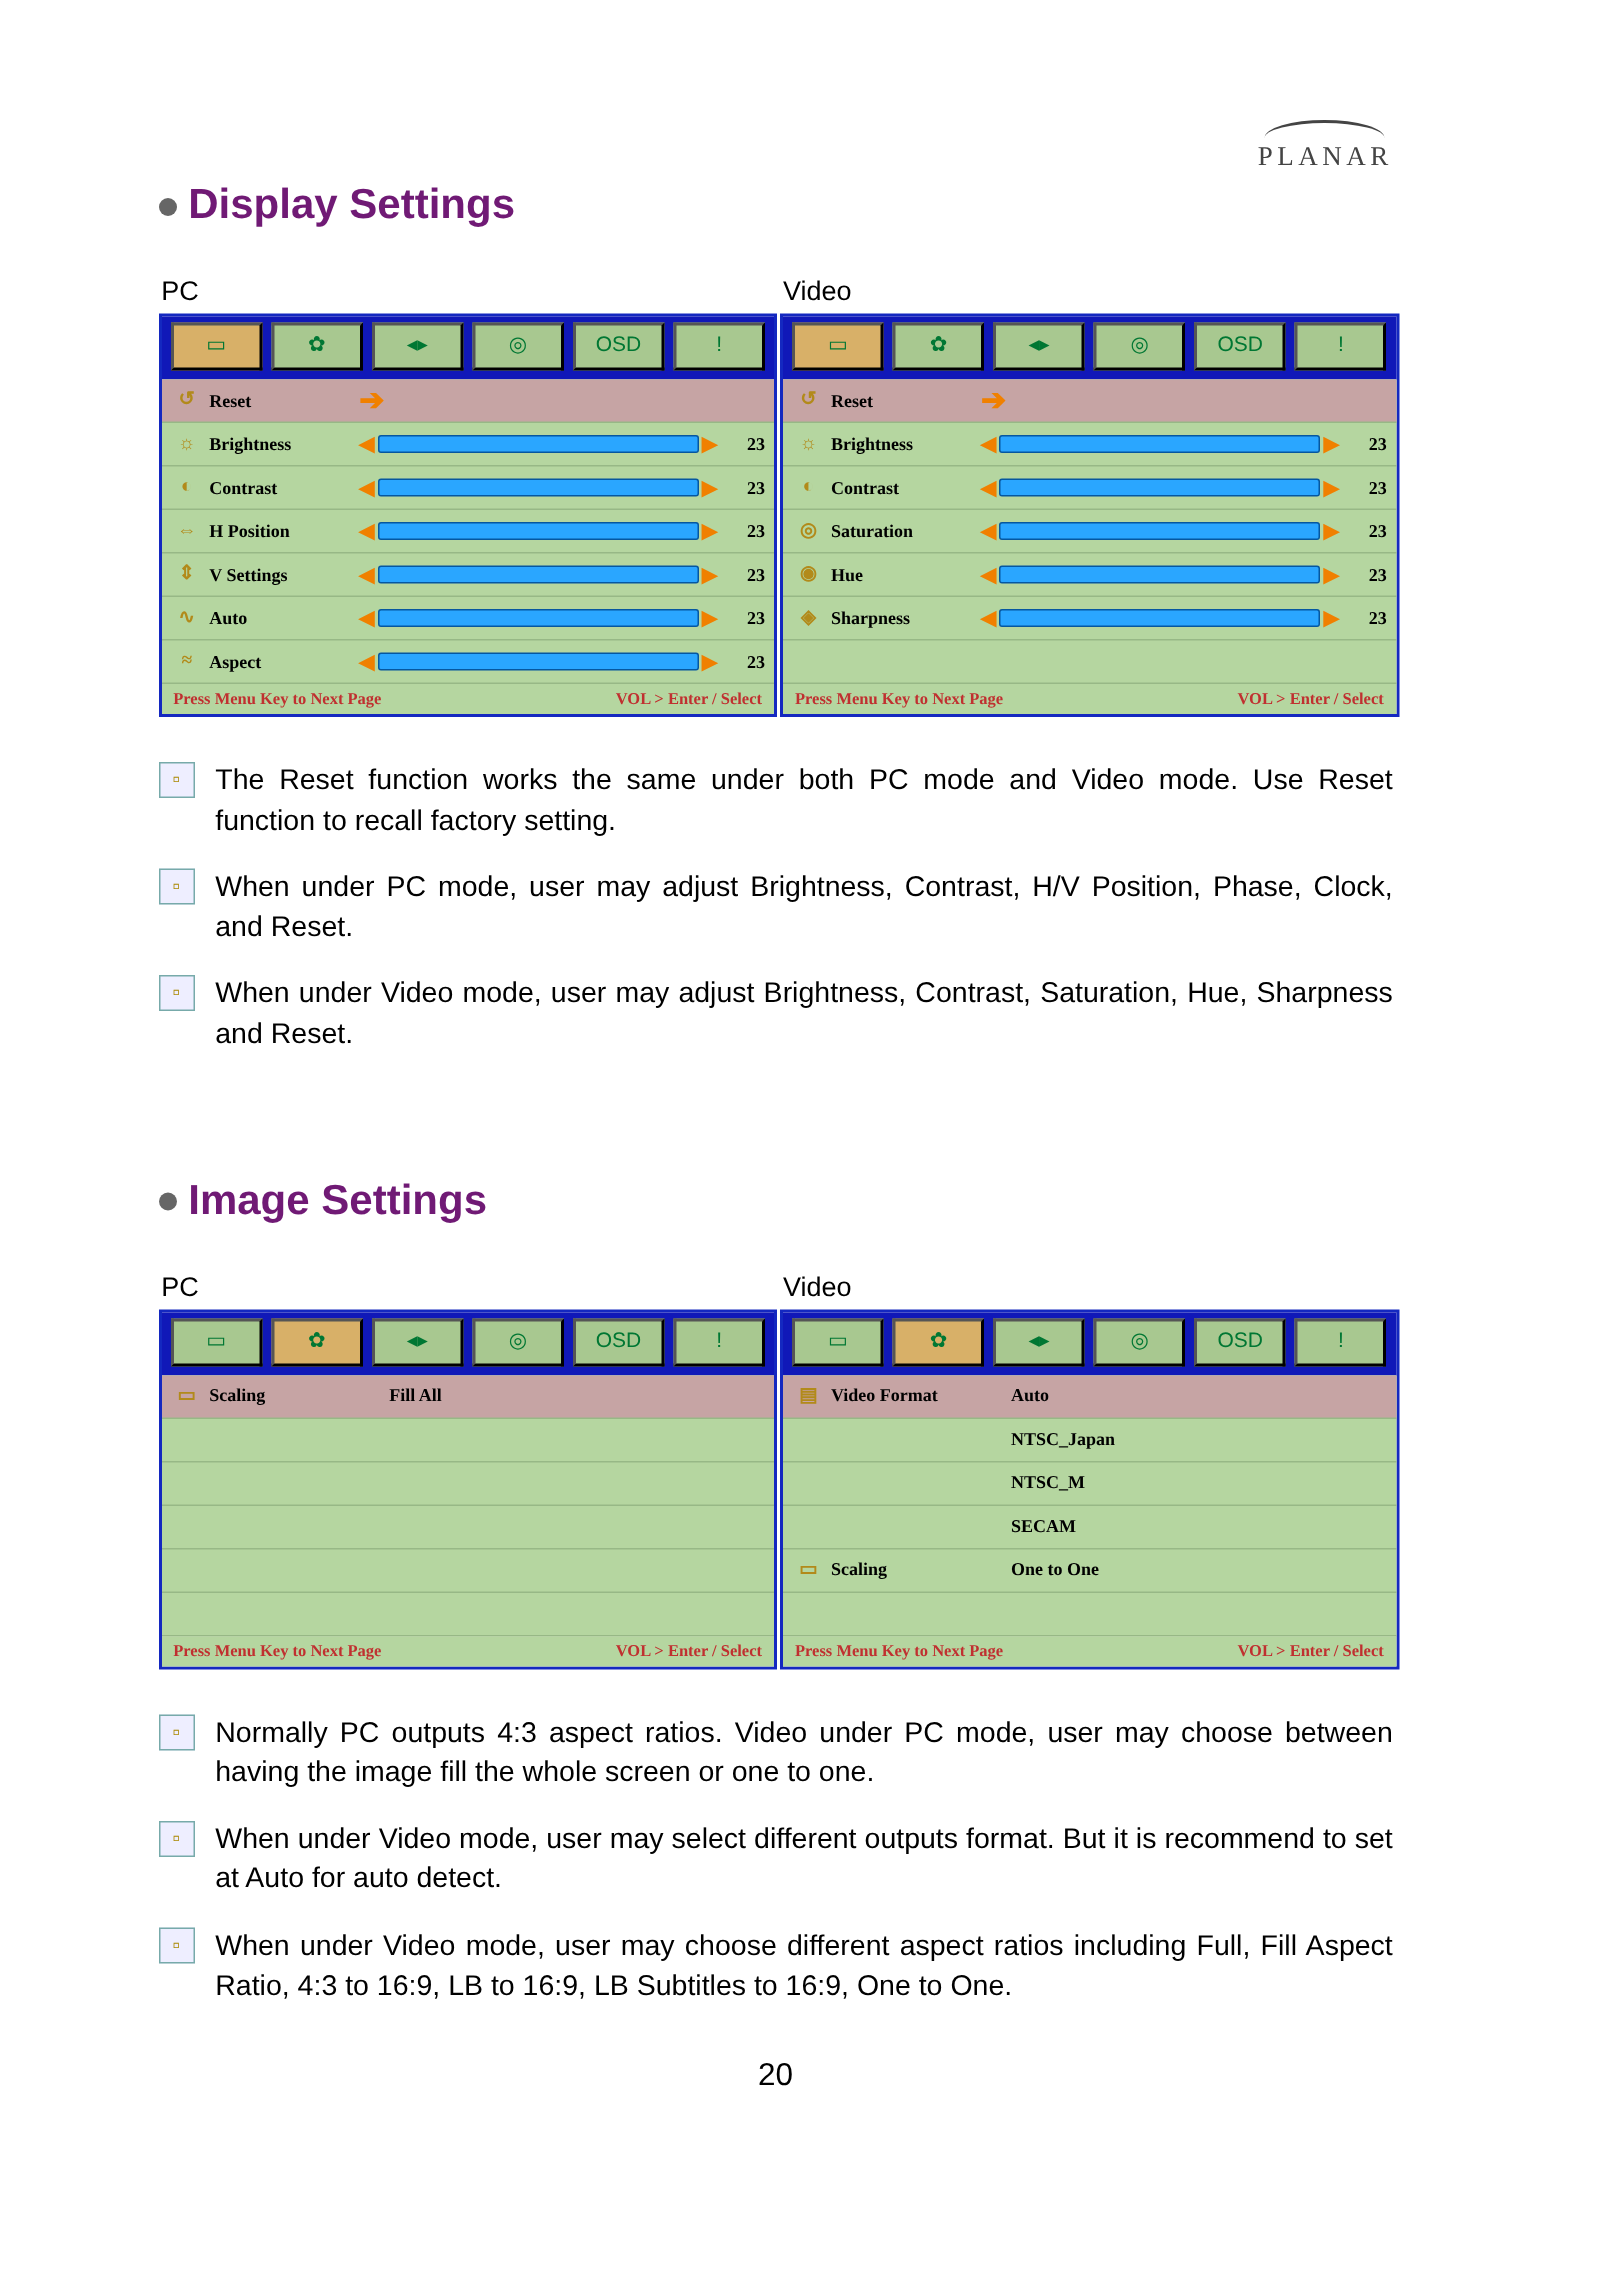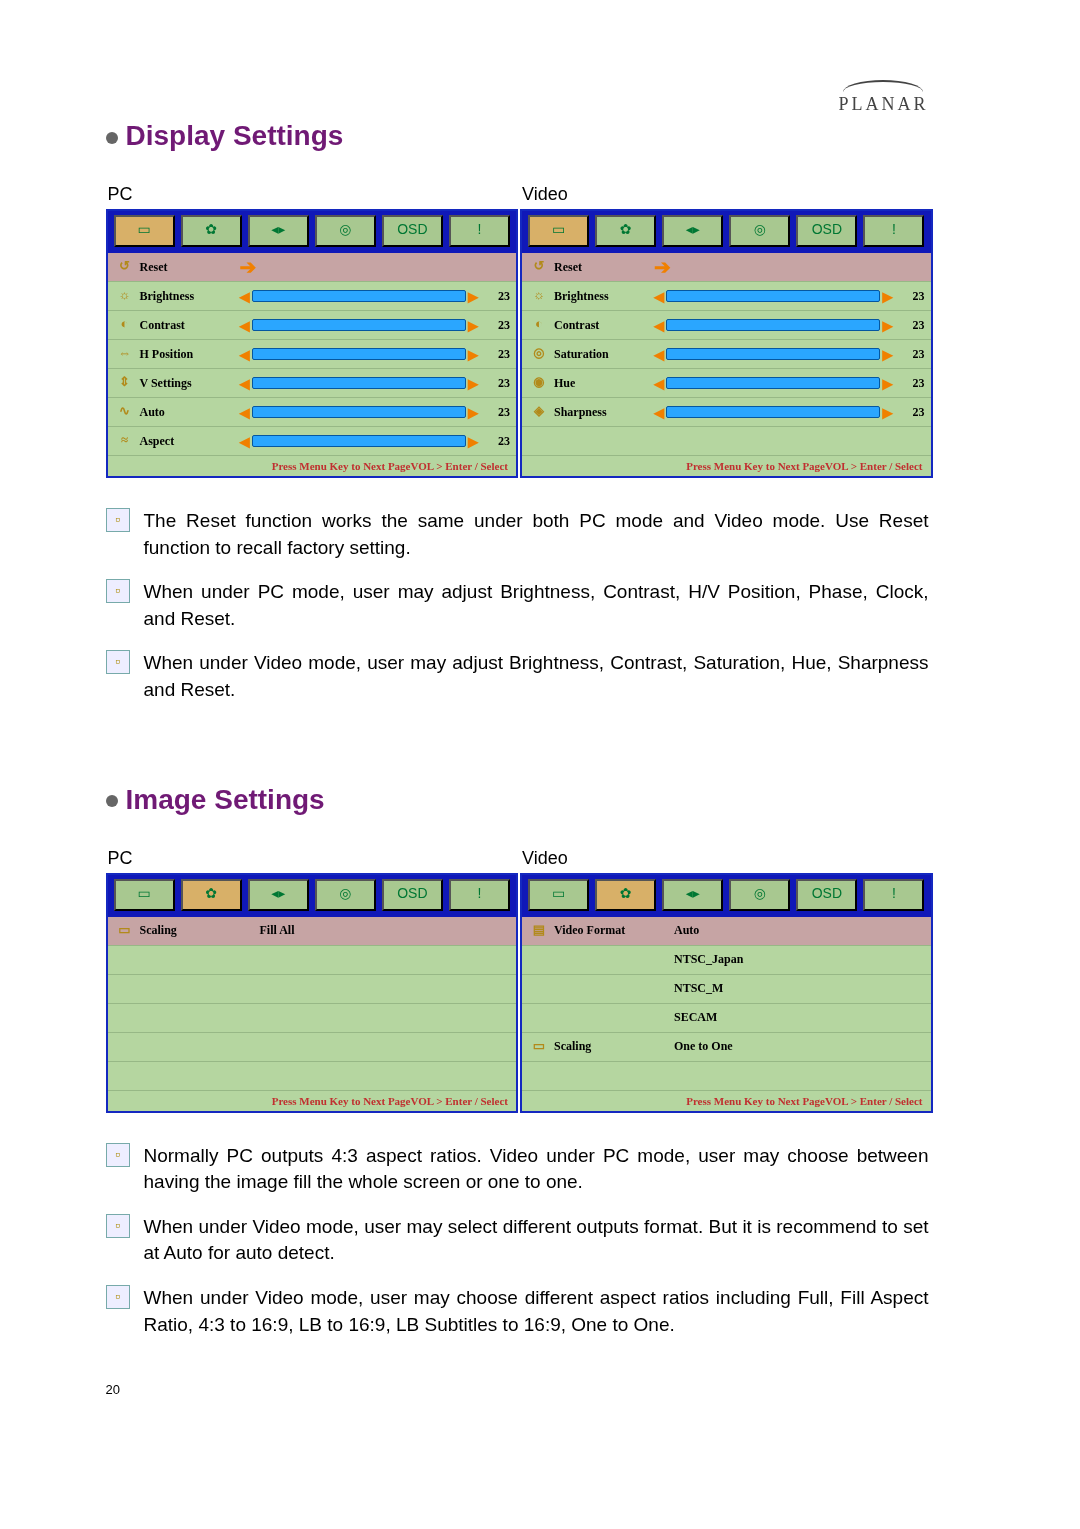--- a/index.html
+++ b/index.html
@@ -37,7 +37,7 @@
   .osd-row .bar .track{flex:1;height:10px;background:#2aa6ff;border:1px solid #0557a0;border-radius:2px;}
   .osd-row .val{width:32px;text-align:right;color:#000;}
   .osd-row .txtval{flex:1;}
-  .osd-footer{background:#b5d6a0;display:flex;justify-content:flex-end;padding:4px 8px;font:bold 11px Verdana;color:#c03030;}
+  .osd-footer{background:#b5d6a0;display:flex;justify-content:space-between;padding:4px 8px;font:bold 11px Verdana;color:#c03030;}
 
   
   ul.notes{list-style:none;padding:0;margin:30px 0 10px 0;}

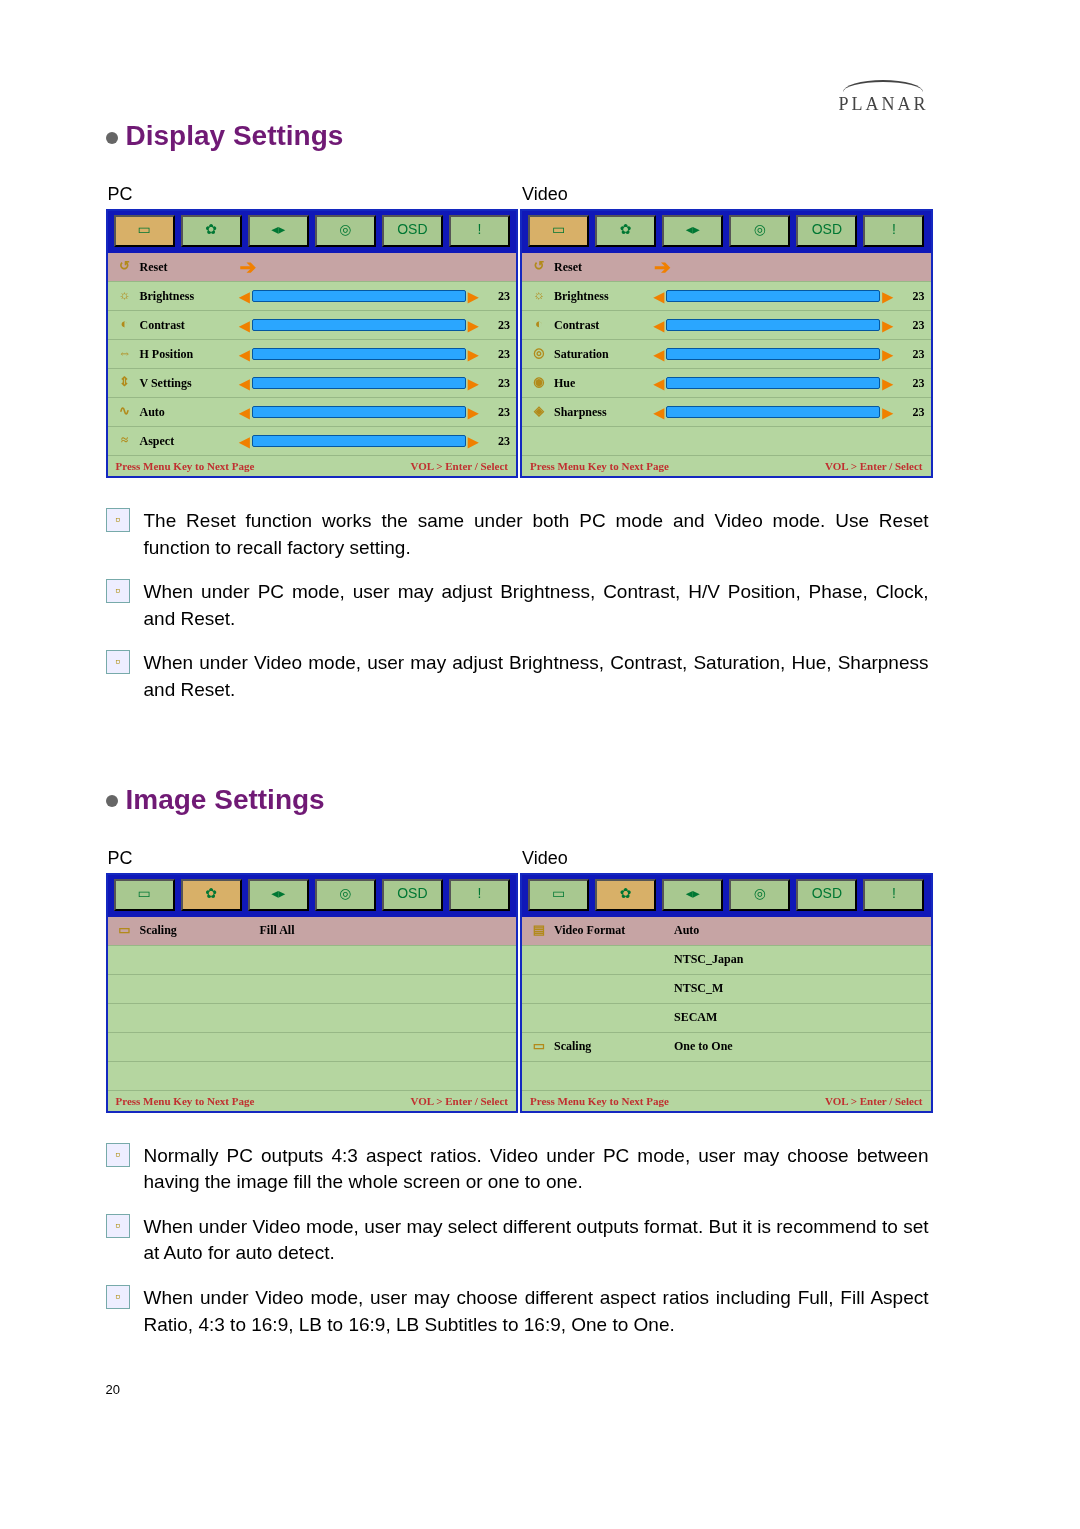--- a/index.html
+++ b/index.html
@@ -45,7 +45,7 @@
   ul.notes li .dicon{width:22px;height:22px;flex:0 0 22px;border:1px solid #7aa;background:#eef;font-size:14px;line-height:20px;text-align:center;color:#a80;}
   ul.notes li .txt{flex:1;text-align:justify;}
 
-  .pgnum{font-size:13px;margin-top:44px;}
+  .pgnum{text-align:center;font-size:21px;margin-top:34px;}
 </style>
 </head>
 <body>

